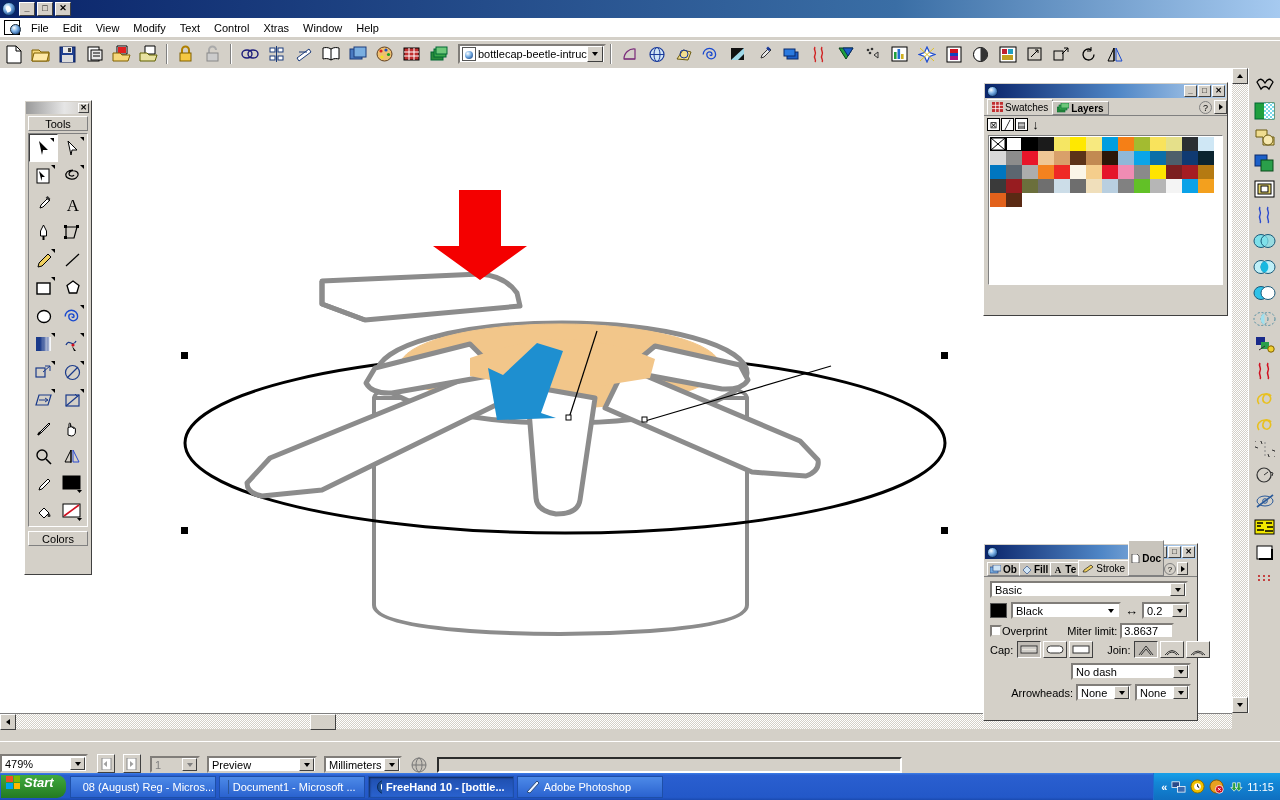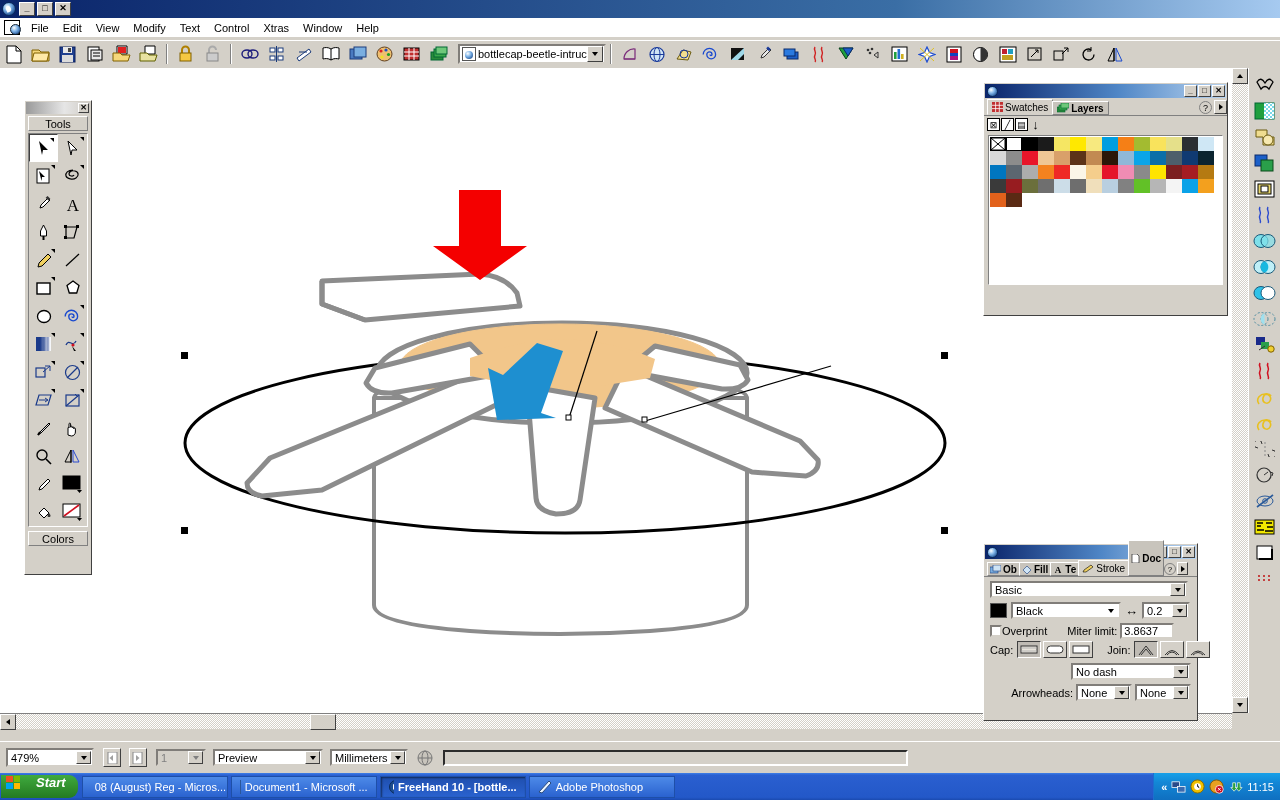--- a/index.html
+++ b/index.html
@@ -217,7 +217,7 @@
   #statusbar {
     position:absolute; left:0; top:741px; width:1280px; height:32px;
     background:#d4d0c8; border-top:1px solid #fff;
-    display:flex; align-items:center; padding-left:6px; gap:3px;
+    display:flex; align-items:flex-end; gap:3px;
   }
   #statusbar .sb-combo { width:88px; height:19px; }
   .sq-btn { width:18px;height:19px;background:#d4d0c8;

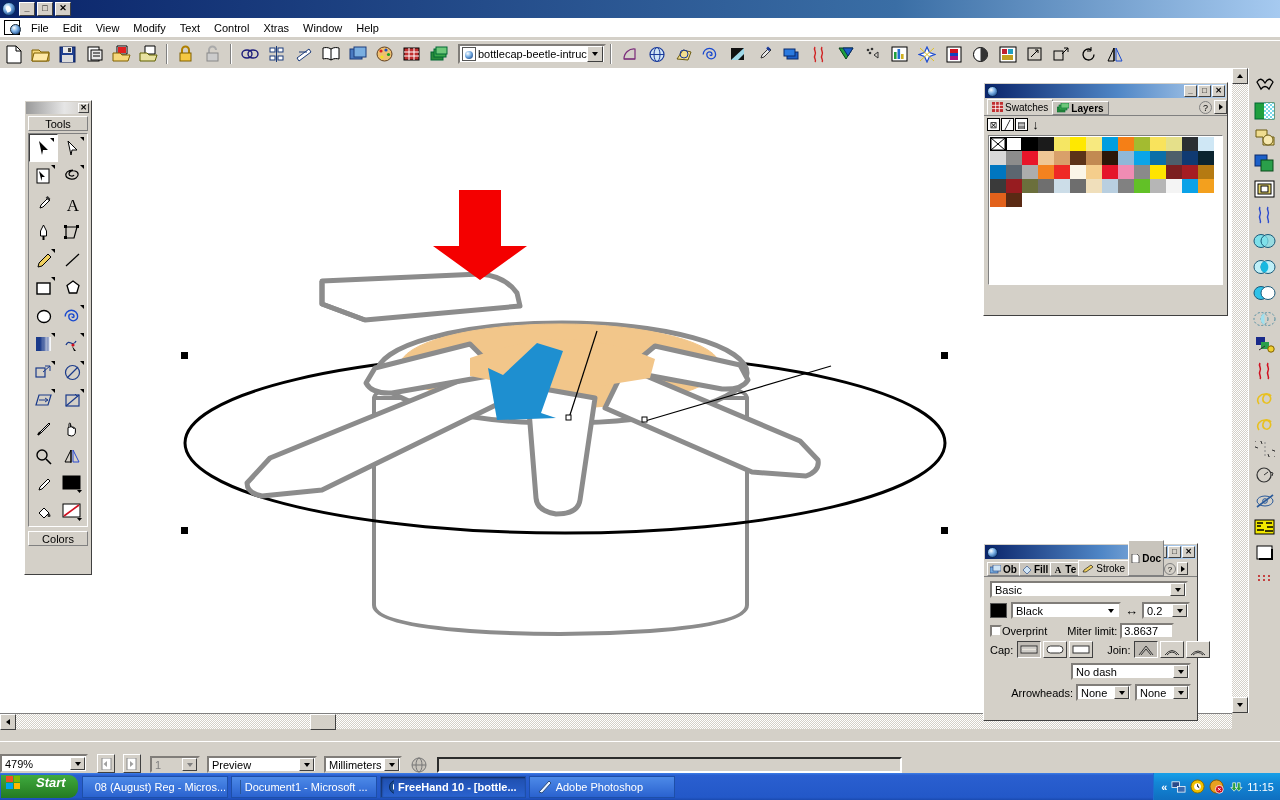--- a/index.html
+++ b/index.html
@@ -235,7 +235,7 @@
     background: linear-gradient(to bottom,#3faa3f 0%,#32922f 50%,#237a22 100%);
     border-radius: 0 9px 9px 0;
     color:#fff; font-weight:bold; font-size:13px;
-    display:flex; align-items:center; gap:16px;
+    display:flex; align-items:center; gap:4px;
     font-style: italic;
   }
   .flag { width:14px;height:13px; display:grid; grid-template-columns:1fr 1fr; grid-template-rows:1fr 1fr; gap:1px;}

